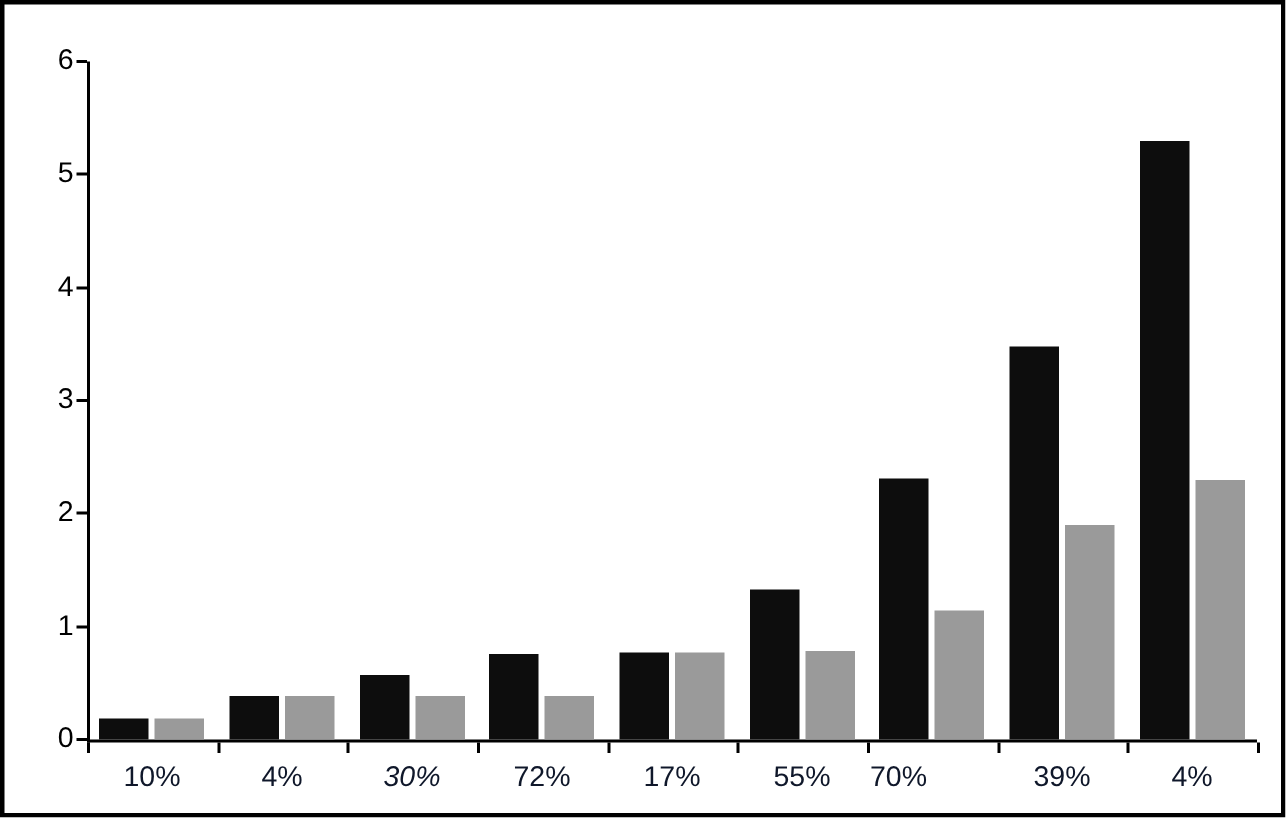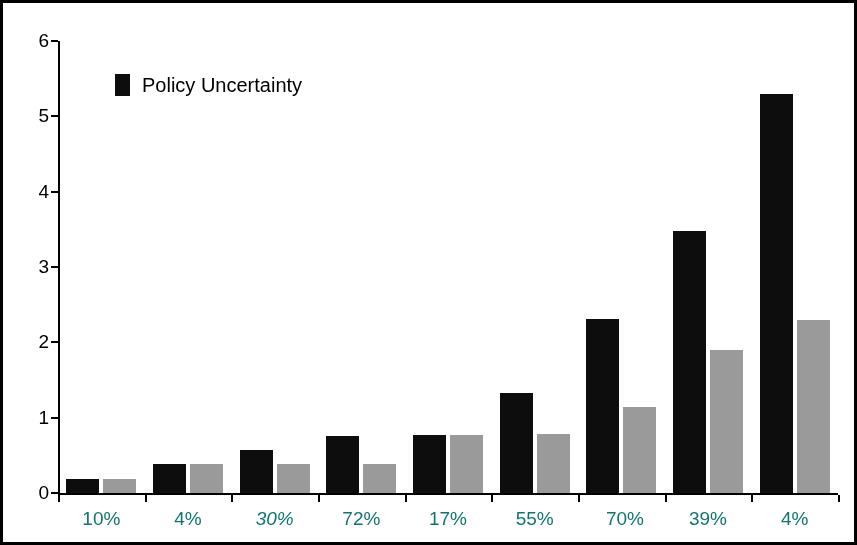--- a/index.html
+++ b/index.html
@@ -155,10 +155,6 @@
     </div>
 
   <div id="legend">
-    <div class="legend-row">
-      <span class="legend-swatch series-0"></span>
-      <span class="legend-label">Policy Uncertainty</span>
-    </div>
   </div>
 
 <div class="y-tick-mark" style="top: 489px;"></div>

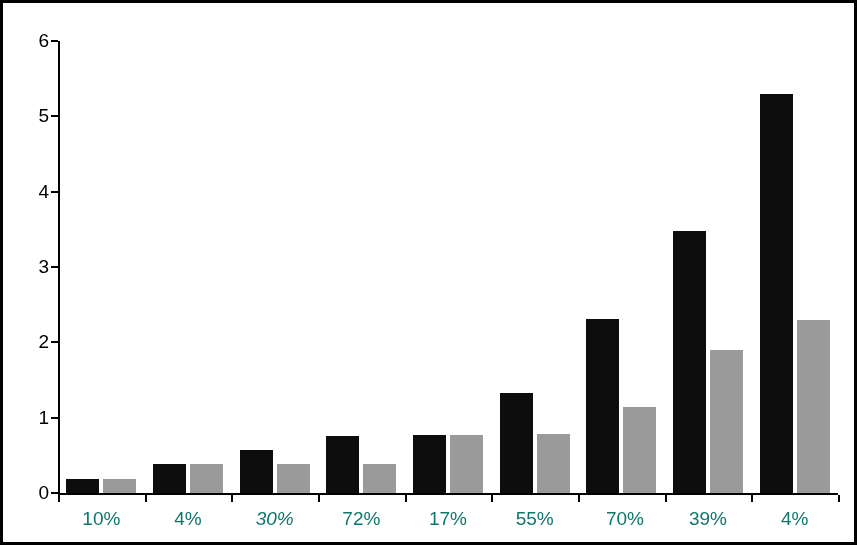--- a/index.html
+++ b/index.html
@@ -80,7 +80,7 @@
     top: 505px;
     transform: translateX(-50%);
     font-size: 19px;
-    color: #0f766e;
+    color: #0f172a;
     white-space: nowrap;
   }
   .bar {

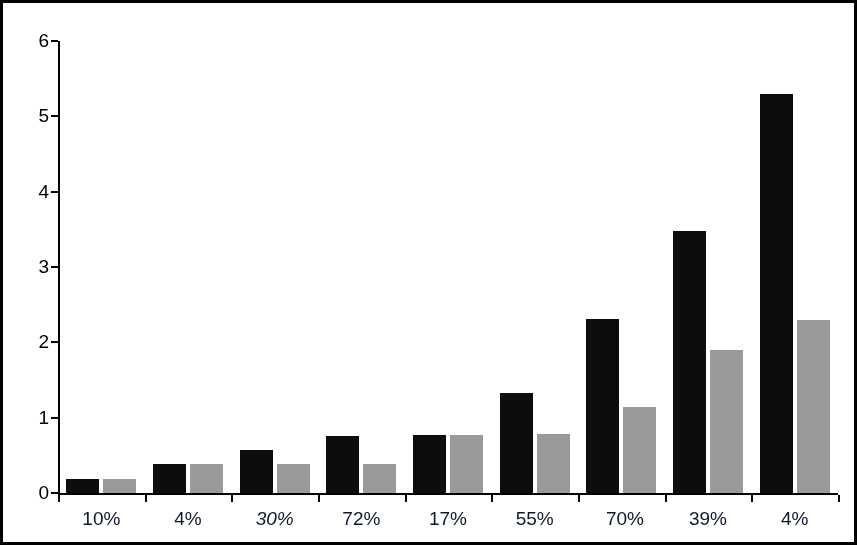--- a/index.html
+++ b/index.html
@@ -177,7 +177,7 @@
     <div class="x-tick-mark" style="left: 488.333px;"></div>
     <div class="x-tick-label" style="left: 531.667px;">55%</div>
     <div class="x-tick-mark" style="left: 575px;"></div>
-    <div class="x-tick-label" style="left: 622px;">70%</div>
+    <div class="x-tick-label" style="left: 596px;">70%</div>
     <div class="x-tick-mark" style="left: 661.667px;"></div>
     <div class="x-tick-label" style="left: 705px;">39%</div>
     <div class="x-tick-mark" style="left: 748.333px;"></div>

